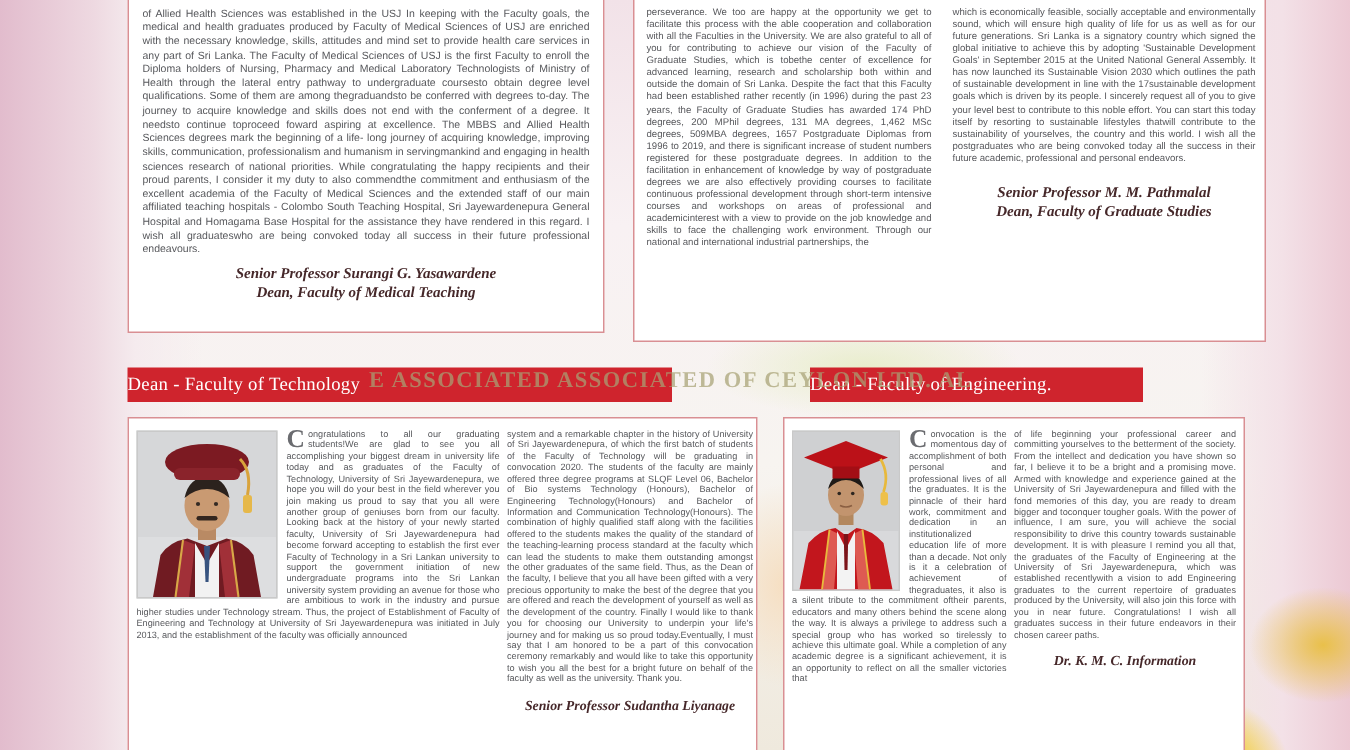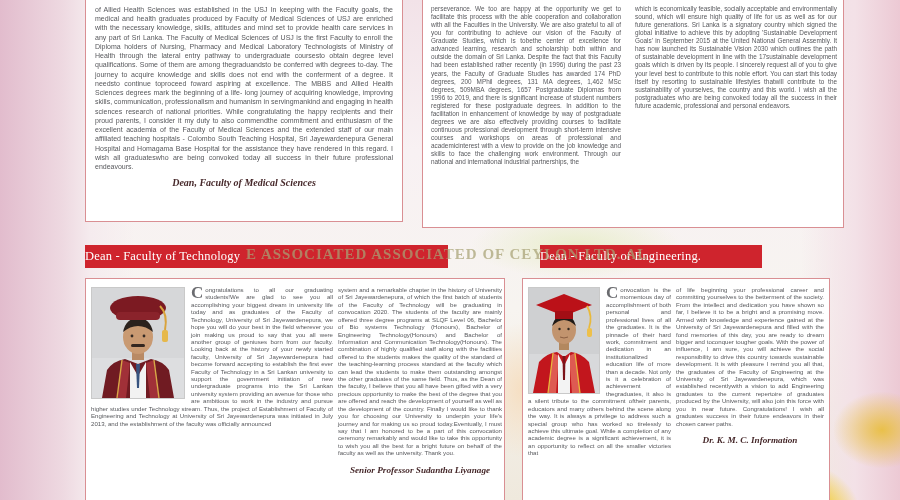--- a/index.html
+++ b/index.html
@@ -57,6 +57,10 @@
     <div class="col" style="left:8px;top:12px;width:190px;">perseverance. We too are happy at the opportunity we get to facilitate this process with the able cooperation and collaboration with all the Faculties in the University. We are also grateful to all of you for contributing to achieve our vision of the Faculty of Graduate Studies, which is tobethe center of excellence for advanced learning, research and scholarship both within and outside the domain of Sri Lanka. Despite the fact that this Faculty had been established rather recently (in 1996) during the past 23 years, the Faculty of Graduate Studies has awarded 174 PhD degrees, 200 MPhil degrees, 131 MA degrees, 1,462 MSc degrees, 509MBA degrees, 1657 Postgraduate Diplomas from 1996 to 2019, and there is significant increase of student numbers registered for these postgraduate degrees. In addition to the facilitation in enhancement of knowledge by way of postgraduate degrees we are also effectively providing courses to facilitate continuous professional development through short-term intensive courses and workshops on areas of professional and academicinterest with a view to provide on the job knowledge and skills to face the challenging work environment. Through our national and international industrial partnerships, the</div>
     <div class="col" style="left:212px;top:12px;width:202px;">
       <span>which is economically feasible, socially acceptable and environmentally sound, which will ensure high quality of life for us as well as for our future generations. Sri Lanka is a signatory country which signed the global initiative to achieve this by adopting 'Sustainable Development Goals' in September 2015 at the United National General Assembly. It has now launched its Sustainable Vision 2030 which outlines the path of sustainable development in line with the 17sustainable development goals which is driven by its people. I sincerely request all of you to give your level best to contribute to this noble effort. You can start this today itself by resorting to sustainable lifestyles thatwill contribute to the sustainability of yourselves, the country and this world. I wish all the postgraduates who are being convoked today all the success in their future academic, professional and personal endeavors.</span>
+      <div class="sig sig-top" style="margin-top:13px;">
+        <div>Senior Professor M. M. Pathmalal</div>
+        <div>Dean, Faculty of Graduate Studies</div>
+      </div>
     </div>
   </div>
 

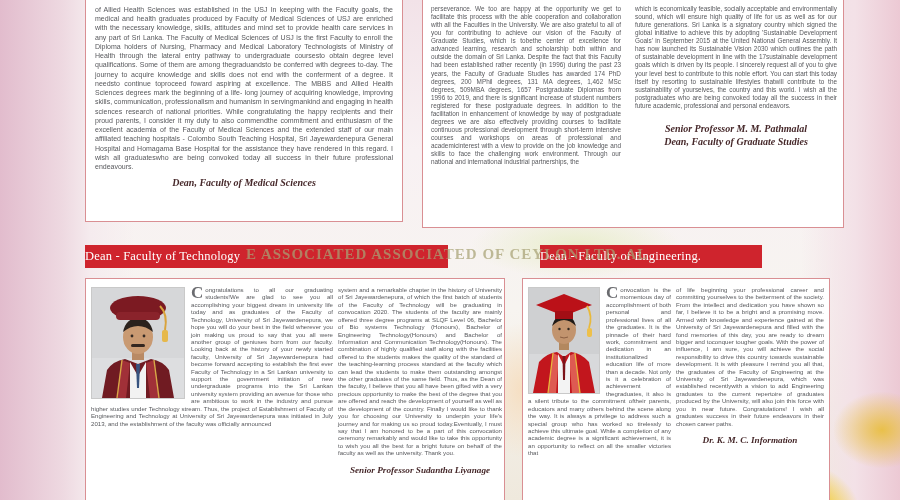--- a/index.html
+++ b/index.html
@@ -49,6 +49,7 @@
   <div class="box boxA">
     <div class="body-txt">of Allied Health Sciences was established in the USJ In keeping with the Faculty goals, the medical and health graduates produced by Faculty of Medical Sciences of USJ are enriched with the necessary knowledge, skills, attitudes and mind set to provide health care services in any part of Sri Lanka. The Faculty of Medical Sciences of USJ is the first Faculty to enroll the Diploma holders of Nursing, Pharmacy and Medical Laboratory Technologists of Ministry of Health through the lateral entry pathway to undergraduate coursesto obtain degree level qualifications. Some of them are among thegraduandsto be conferred with degrees to-day. The journey to acquire knowledge and skills does not end with the conferment of a degree. It needsto continue toproceed foward aspiring at excellence. The MBBS and Allied Health Sciences degrees mark the beginning of a life- long journey of acquiring knowledge, improving skills, communication, professionalism and humanism in servingmankind and engaging in health sciences research of national priorities. While congratulating the happy recipients and their proud parents, I consider it my duty to also commendthe commitment and enthusiasm of the excellent academia of the Faculty of Medical Sciences and the extended staff of our main affiliated teaching hospitals - Colombo South Teaching Hospital, Sri Jayewardenepura General Hospital and Homagama Base Hospital for the assistance they have rendered in this regard. I wish all graduateswho are being convoked today all success in their future professional endeavours.</div>
     <div class="sig sig-top" style="margin-top:6px;">
+      <div>Senior Professor Surangi G. Yasawardene</div>
       <div>Dean, Faculty of Medical Sciences</div>
     </div>
   </div>

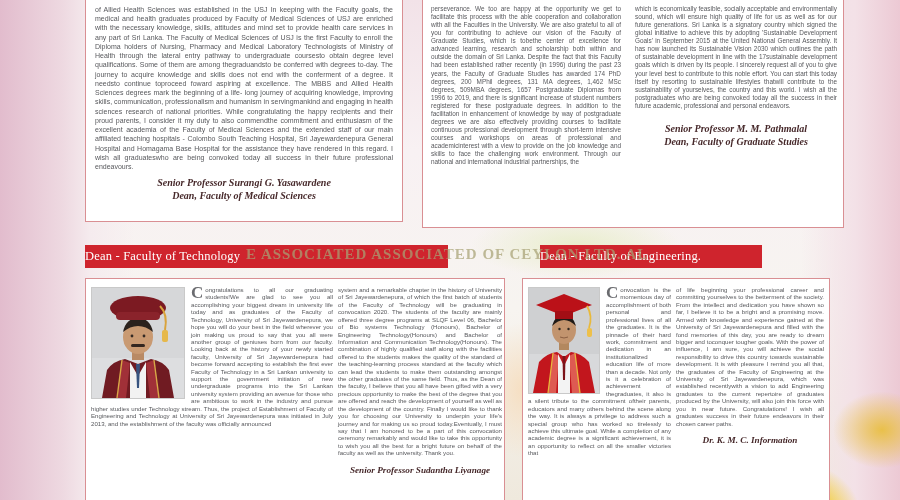--- a/index.html
+++ b/index.html
@@ -50,7 +50,7 @@
     <div class="body-txt">of Allied Health Sciences was established in the USJ In keeping with the Faculty goals, the medical and health graduates produced by Faculty of Medical Sciences of USJ are enriched with the necessary knowledge, skills, attitudes and mind set to provide health care services in any part of Sri Lanka. The Faculty of Medical Sciences of USJ is the first Faculty to enroll the Diploma holders of Nursing, Pharmacy and Medical Laboratory Technologists of Ministry of Health through the lateral entry pathway to undergraduate coursesto obtain degree level qualifications. Some of them are among thegraduandsto be conferred with degrees to-day. The journey to acquire knowledge and skills does not end with the conferment of a degree. It needsto continue toproceed foward aspiring at excellence. The MBBS and Allied Health Sciences degrees mark the beginning of a life- long journey of acquiring knowledge, improving skills, communication, professionalism and humanism in servingmankind and engaging in health sciences research of national priorities. While congratulating the happy recipients and their proud parents, I consider it my duty to also commendthe commitment and enthusiasm of the excellent academia of the Faculty of Medical Sciences and the extended staff of our main affiliated teaching hospitals - Colombo South Teaching Hospital, Sri Jayewardenepura General Hospital and Homagama Base Hospital for the assistance they have rendered in this regard. I wish all graduateswho are being convoked today all success in their future professional endeavours.</div>
     <div class="sig sig-top" style="margin-top:6px;">
       <div>Senior Professor Surangi G. Yasawardene</div>
-      <div>Dean, Faculty of Medical Sciences</div>
+      <div>Dean, Faculty of Medical Teaching</div>
     </div>
   </div>
 

